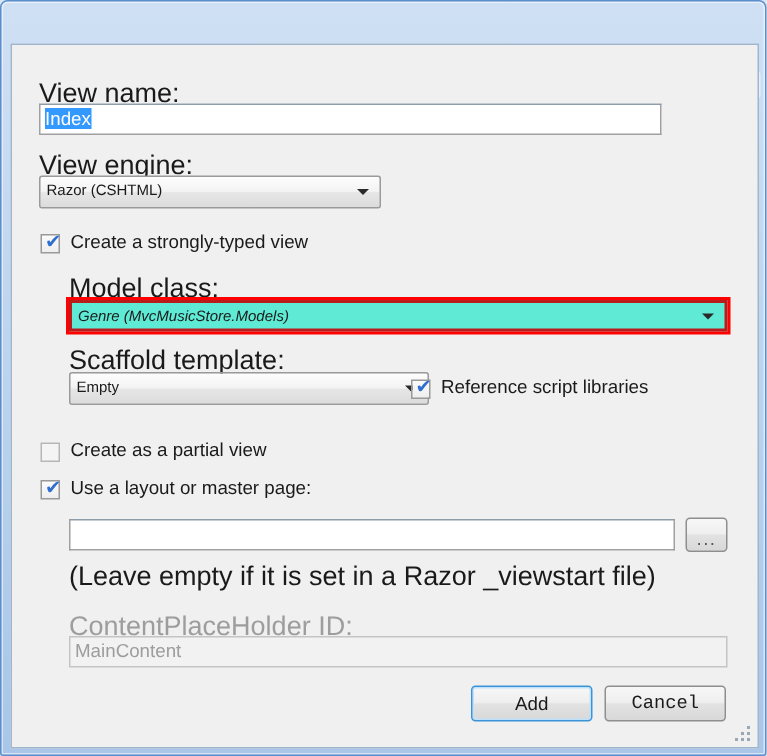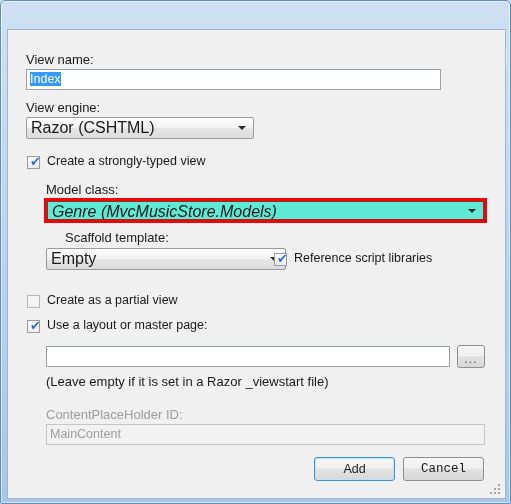--- a/index.html
+++ b/index.html
@@ -82,7 +82,7 @@
 
   .lbl {
     position: absolute;
-    font-size: 13px;
+    font-size: 18px;
     color: #1a1a1a;
     white-space: nowrap;
   }

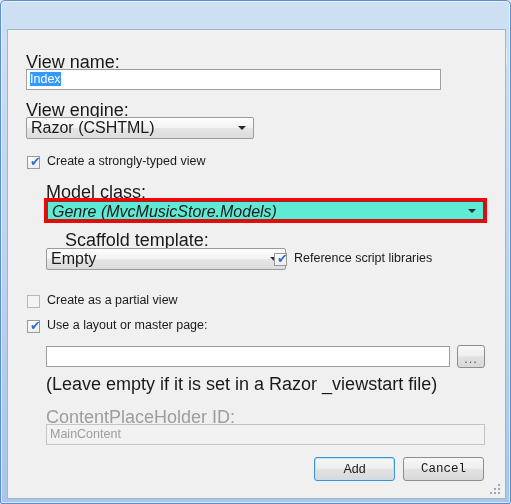--- a/index.html
+++ b/index.html
@@ -117,7 +117,7 @@
     border: 1px solid #9a9a9a;
     border-radius: 2px;
     background: linear-gradient(180deg,#fdfdfd 0%, #f3f3f3 48%, #e6e6e6 52%, #dcdcdc 100%);
-    font-size: 16px;
+    font-size: 10px;
     color: #1a1a1a;
     line-height: 20px;
     padding-left: 4px;

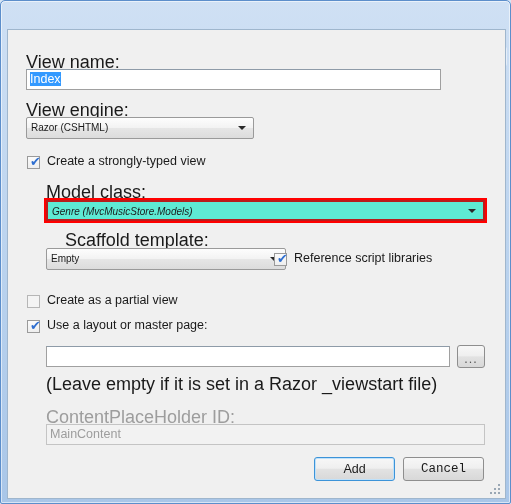--- a/index.html
+++ b/index.html
@@ -265,7 +265,7 @@
     </div>
     <div class="redbox" style="left:36px; top:168px; width:443px; height:25px;"></div>
 
-    <div class="lbl" style="left:38px; top:200px;margin-left:19px;">Scaffold template:</div>
+    <div class="lbl" style="left:38px; top:200px;">Scaffold template:</div>
     <div class="combo" style="left:38px; top:218px; width:240px; height:22px;">
       <span>Empty</span>
       <span class="arrow"></span>

